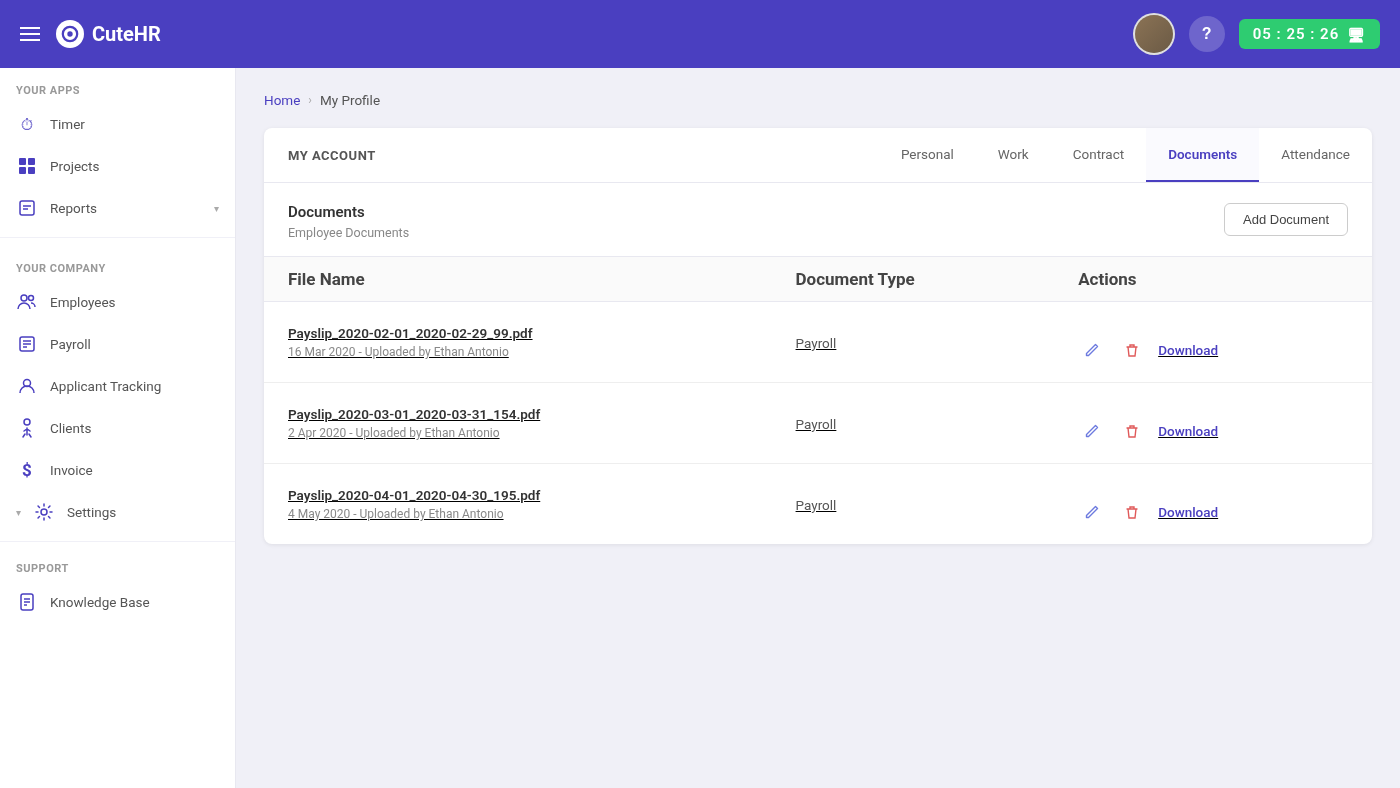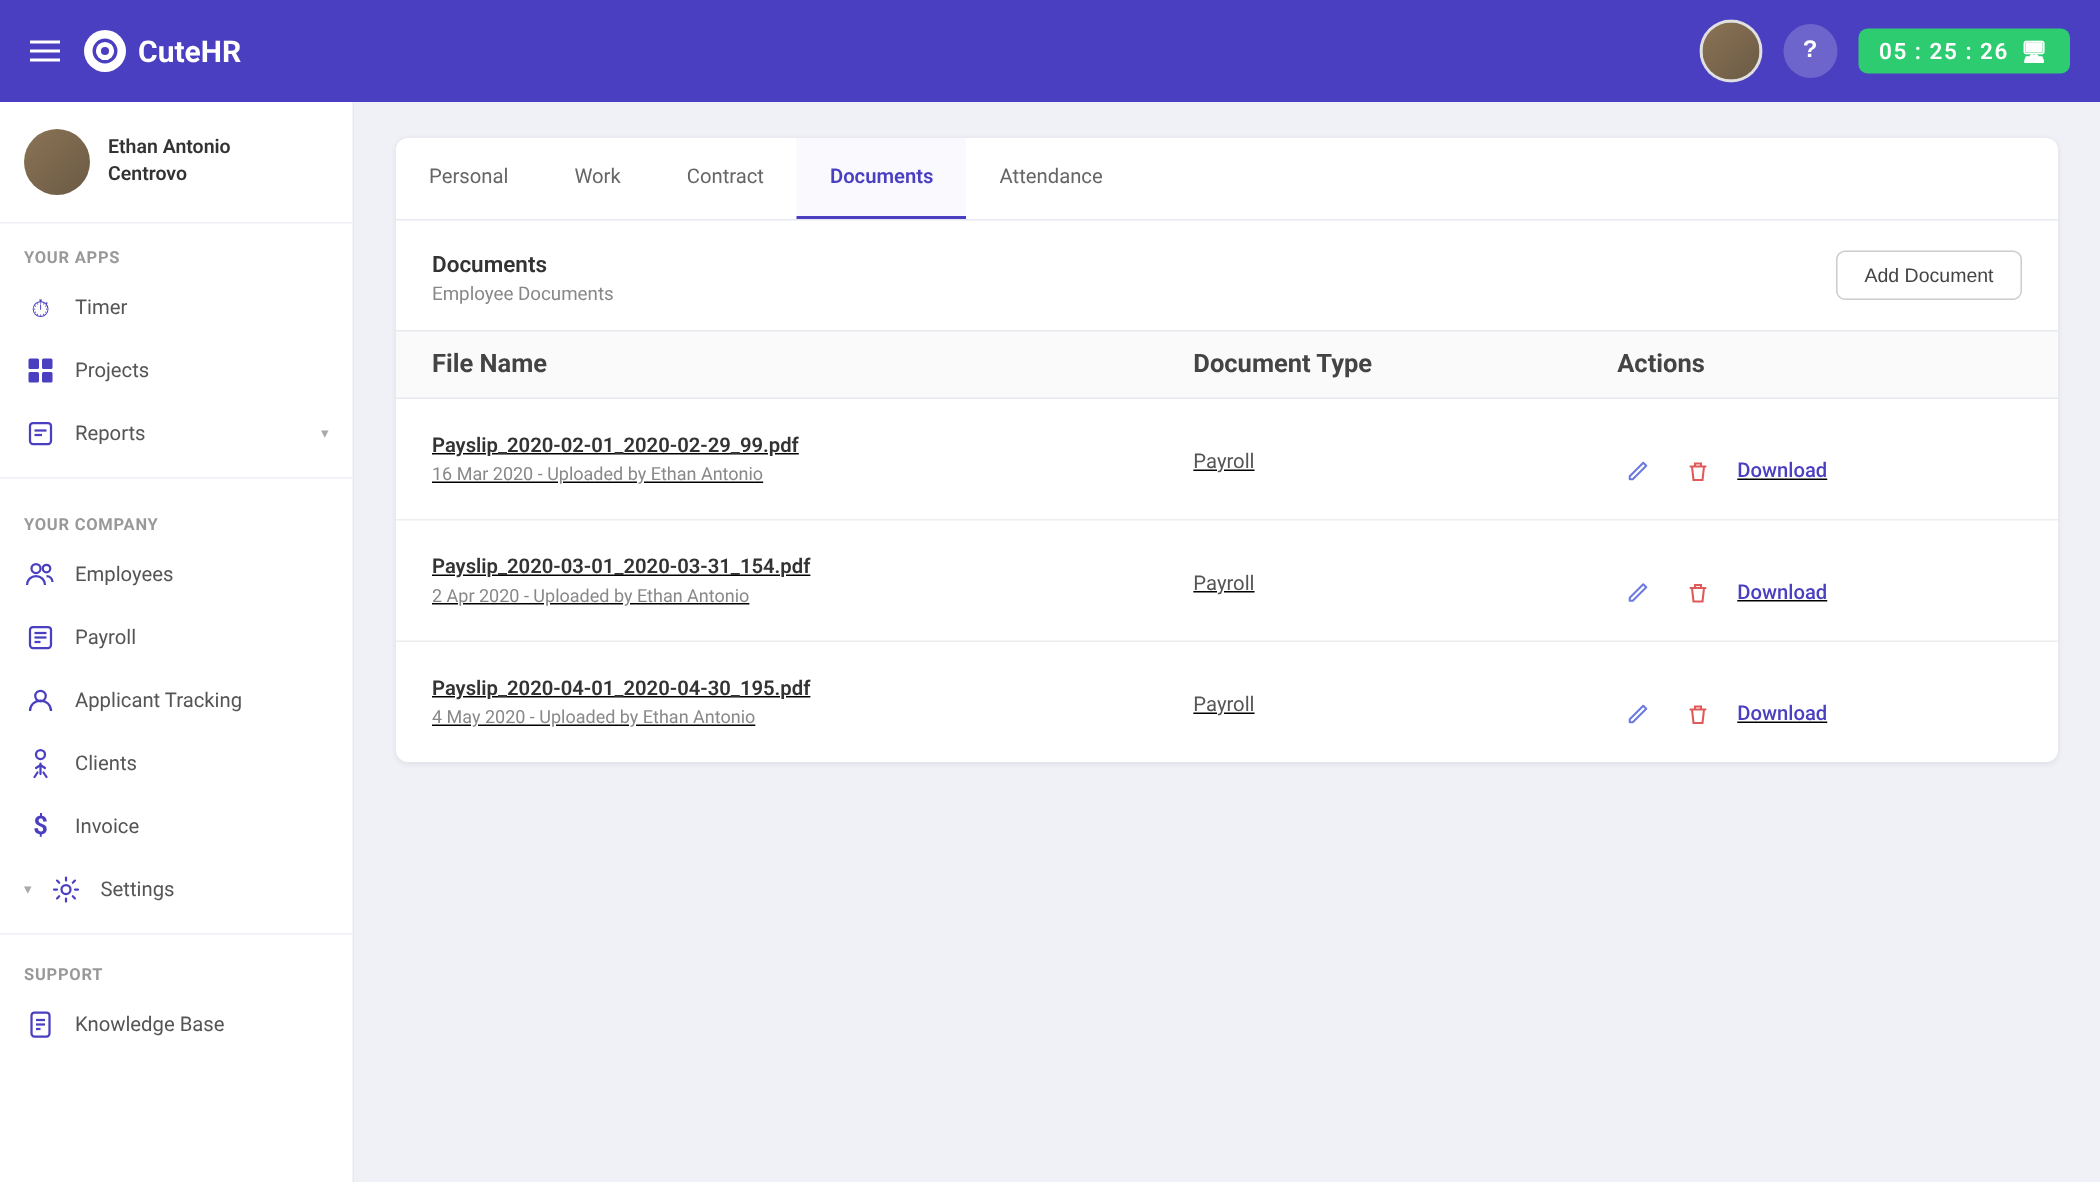--- a/index.html
+++ b/index.html
@@ -123,15 +123,6 @@
 <div class="layout">
 
   <aside class="sidebar">
-    <div class="sidebar-user">
-      <div class="sidebar-avatar"></div>
-      <div>
-        <div class="sidebar-username">
-          <span>Ethan Antonio</span><br>
-          <span>Centrovo</span>
-        </div>
-      </div>
-    </div>
 
     <div class="sidebar-section-label">Your Apps</div>
 

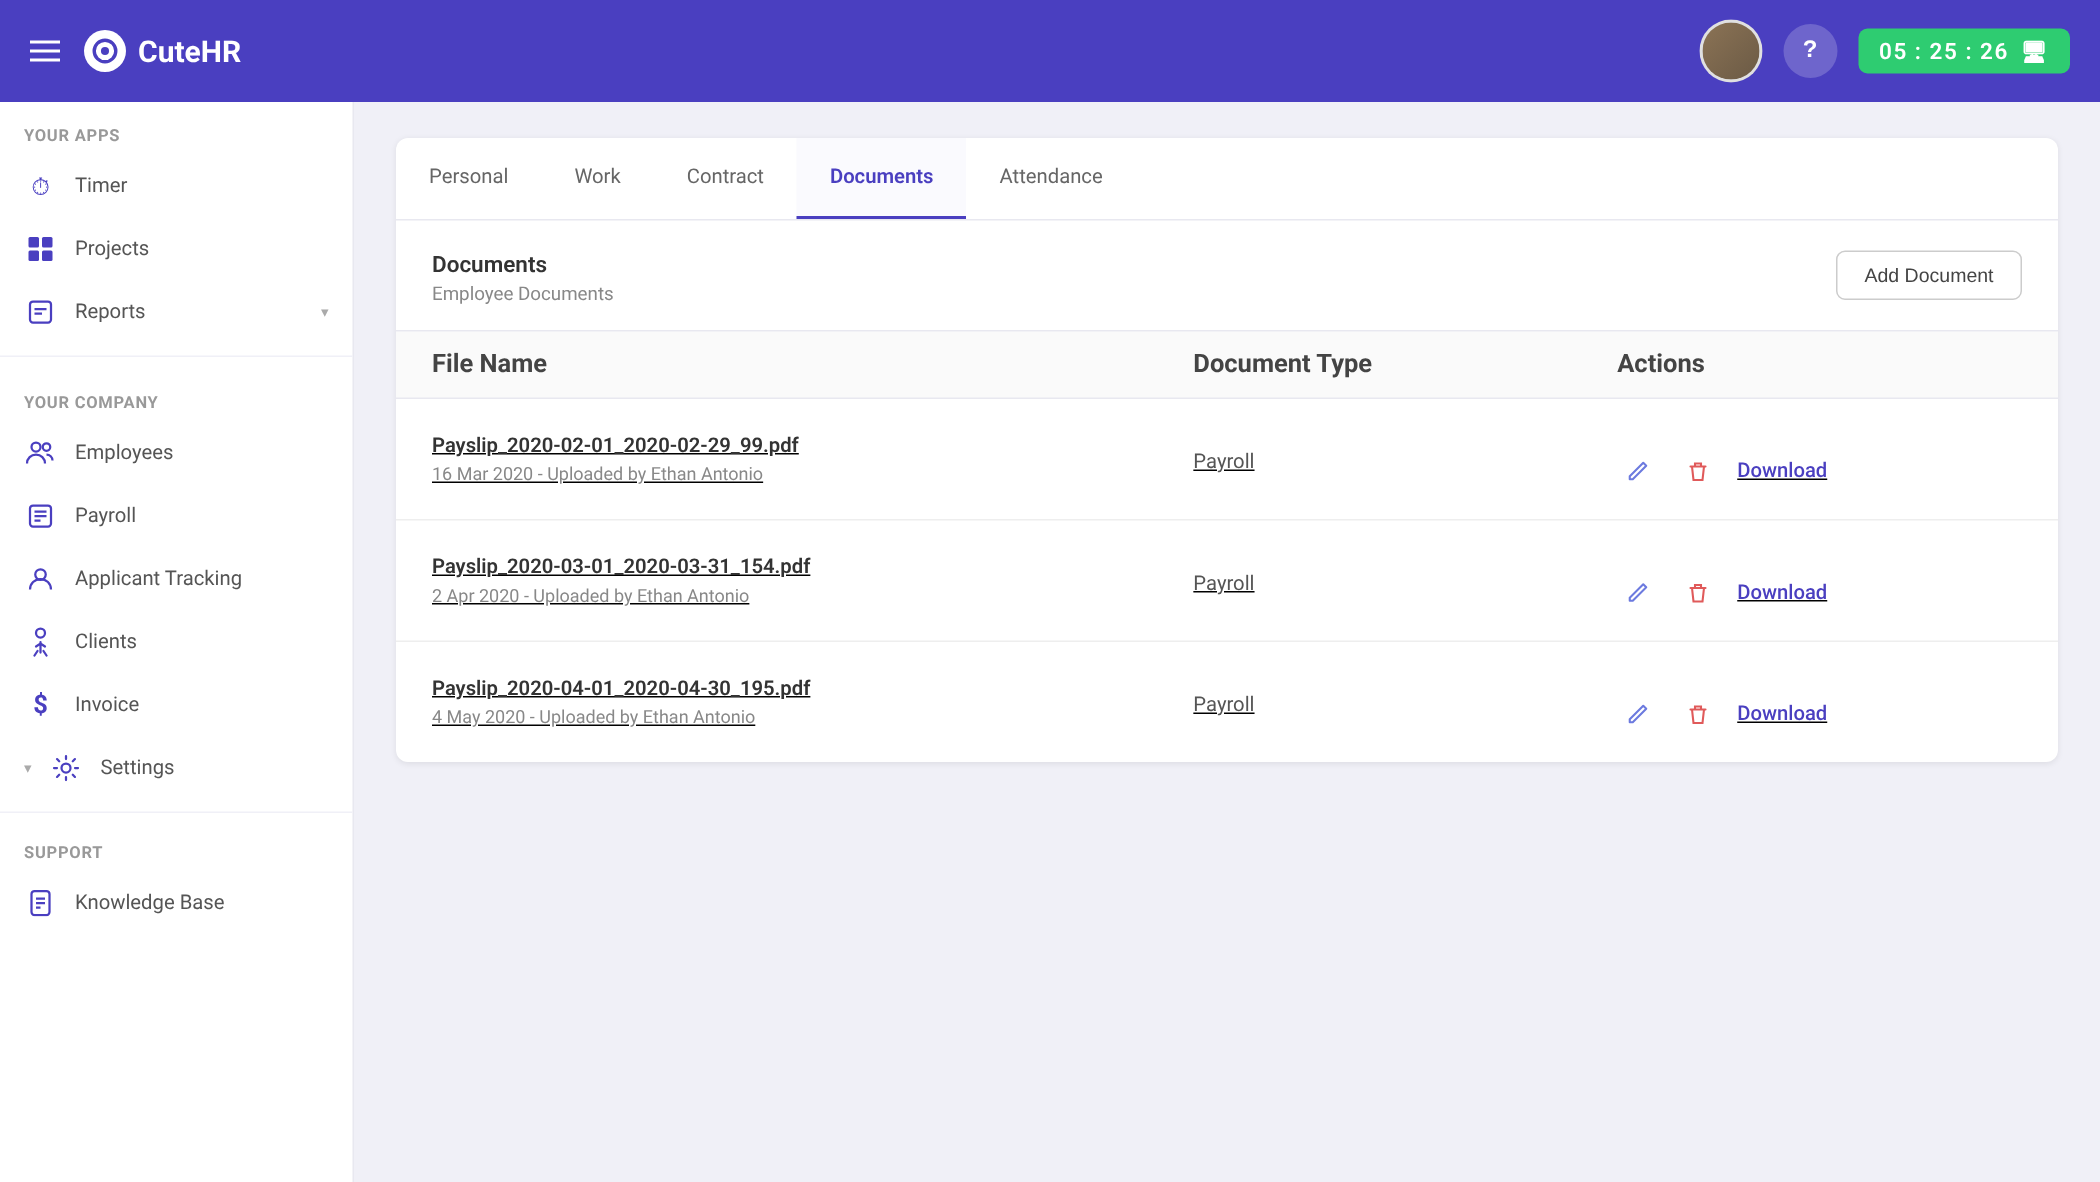--- a/index.html
+++ b/index.html
@@ -229,6 +229,11 @@
 
   <main class="main">
 
+    <nav class="breadcrumb">
+      <span class="breadcrumb-home">Home</span>
+      <span class="breadcrumb-sep">›</span>
+      <span class="breadcrumb-current">My Profile</span>
+    </nav>
 
     <div class="card">
 

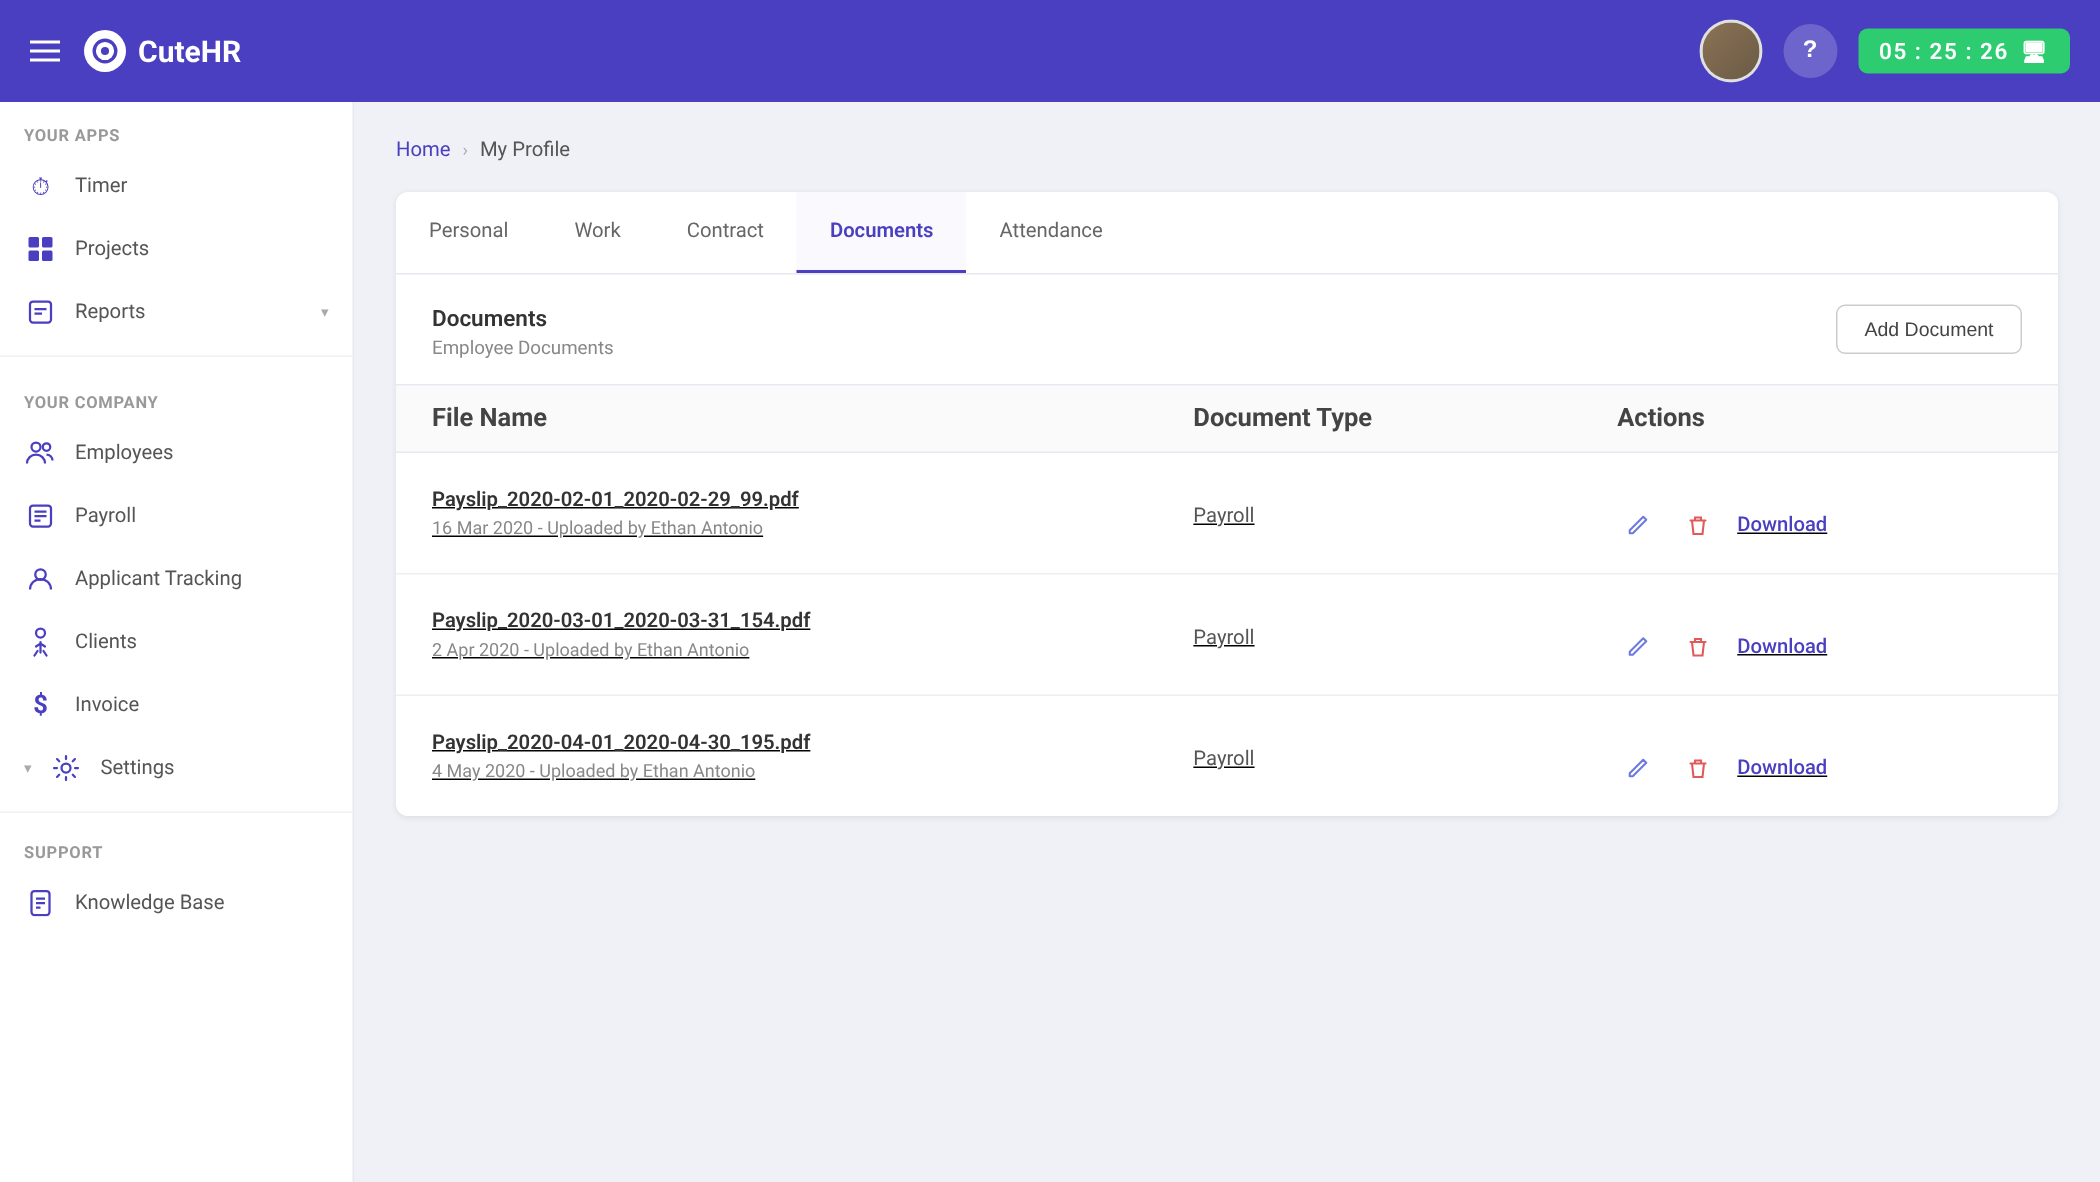--- a/index.html
+++ b/index.html
@@ -238,6 +238,7 @@
     <div class="card">
 
       <div class="account-header">
+        <div class="account-title">MY ACCOUNT</div>
         <div class="tabs">
           <div class="tab">Personal</div>
           <div class="tab">Work</div>

